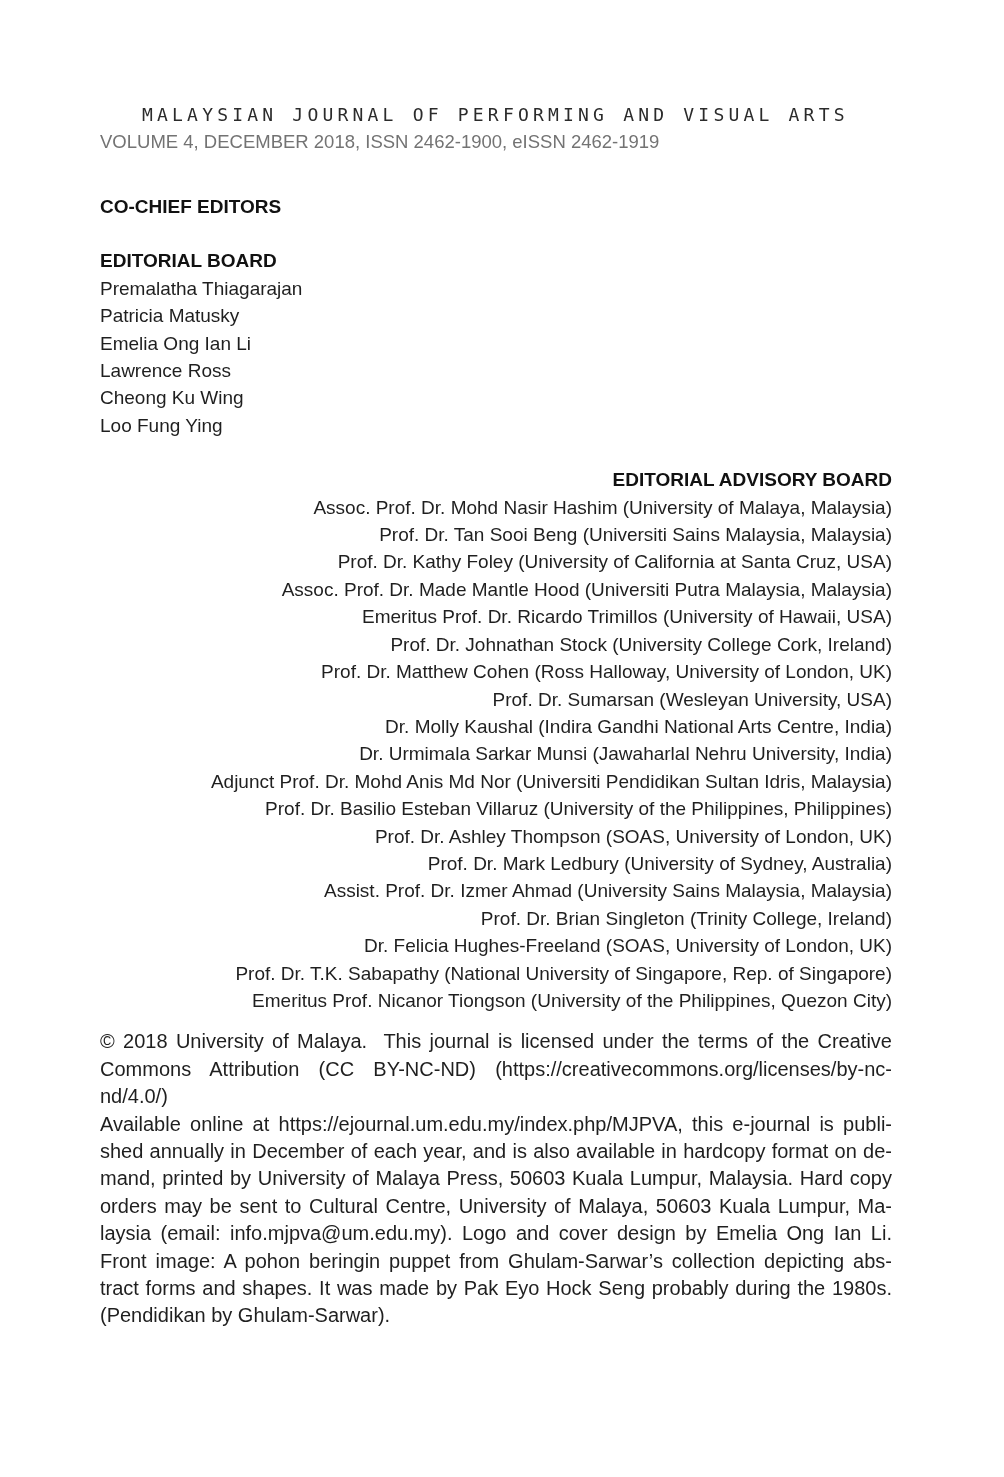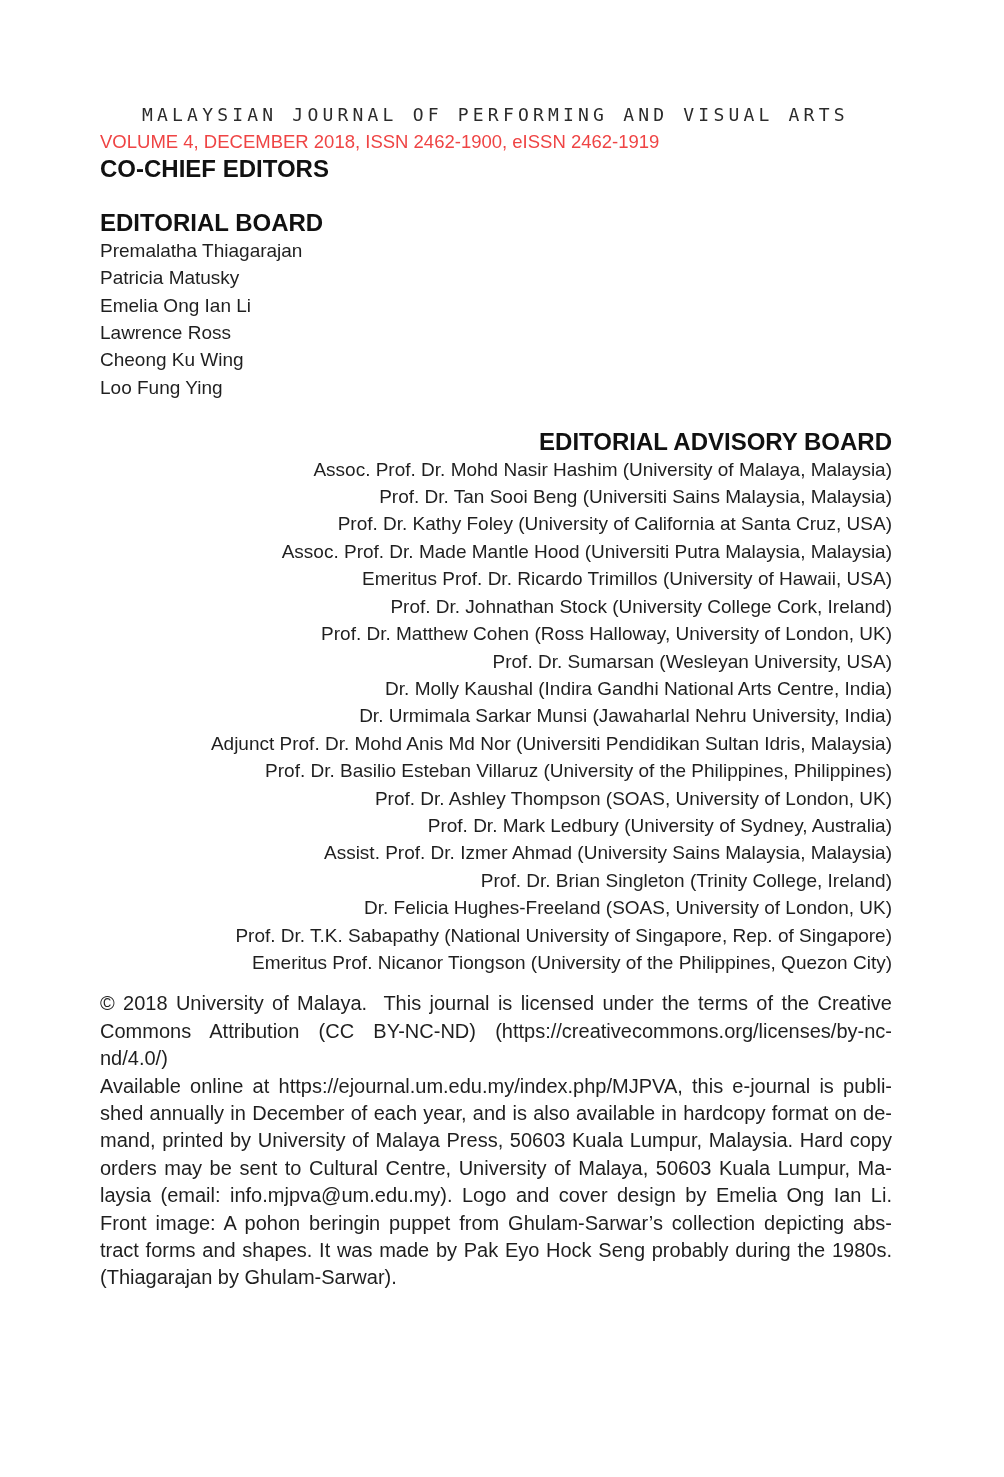--- a/index.html
+++ b/index.html
@@ -37,8 +37,9 @@
   .journal-subtitle {
     font-size: 18.5px;
     line-height: 27px;
-    color: #ef4444;
+    color: #737373;
     white-space: nowrap;
+    margin-bottom: 38px;
   }
   
   .section { margin-bottom: 27px; }

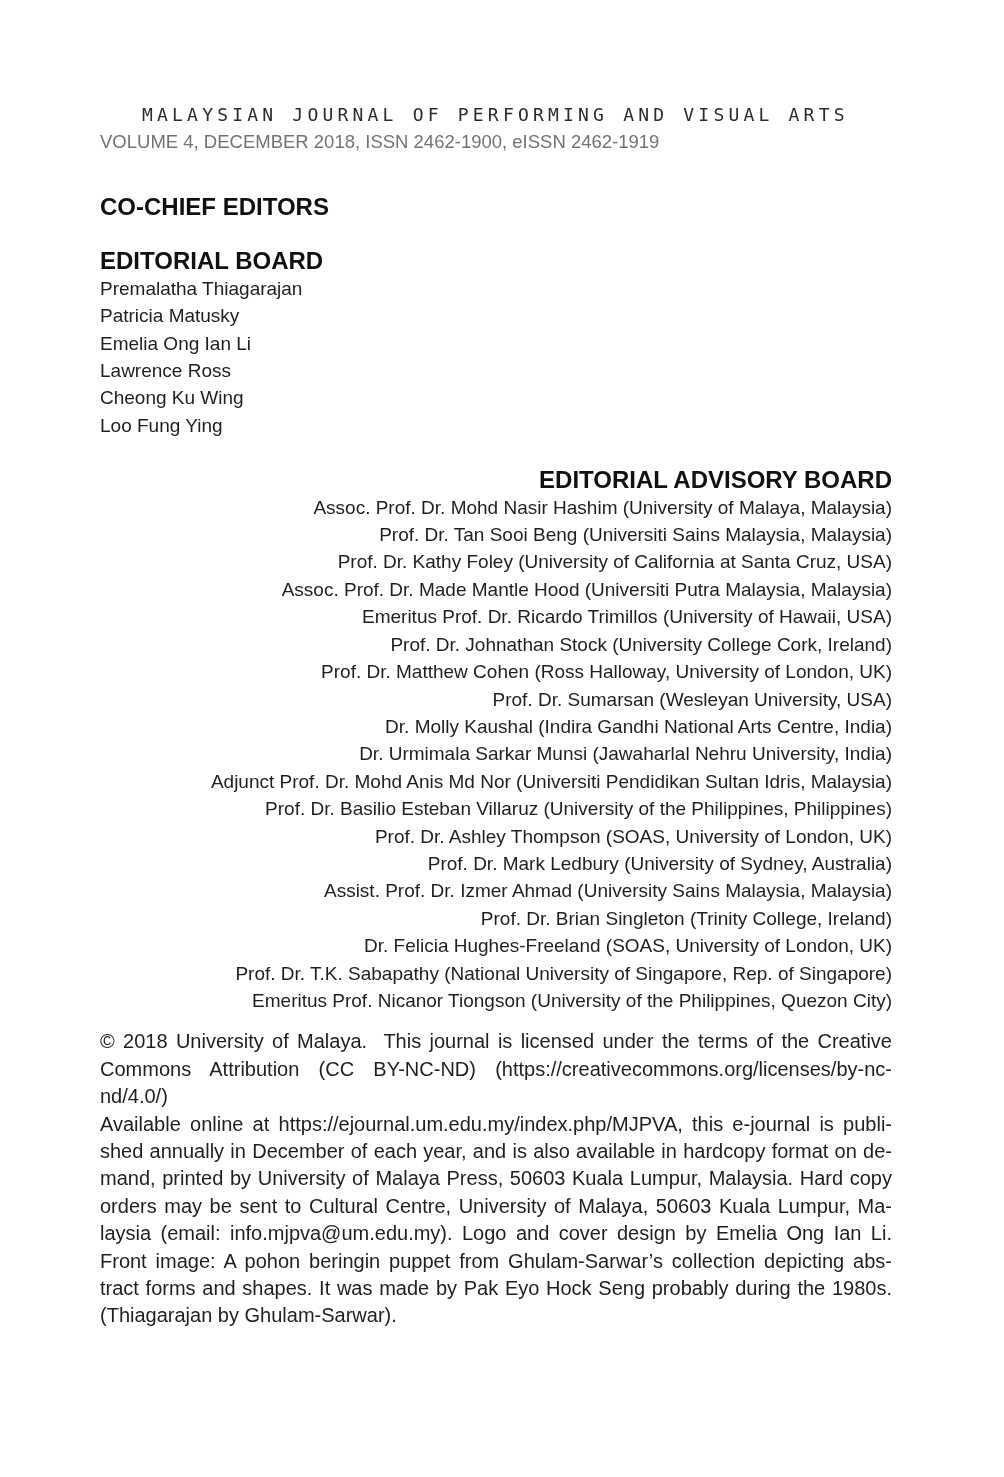--- a/index.html
+++ b/index.html
@@ -46,7 +46,7 @@
   .section.advisory { margin-bottom: 14px; text-align: right; }
   .section-heading {
     margin: 0;
-    font-size: 24px;
+    font-size: 19px;
     font-weight: bold;
     line-height: 27.4px;
     color: #111111;

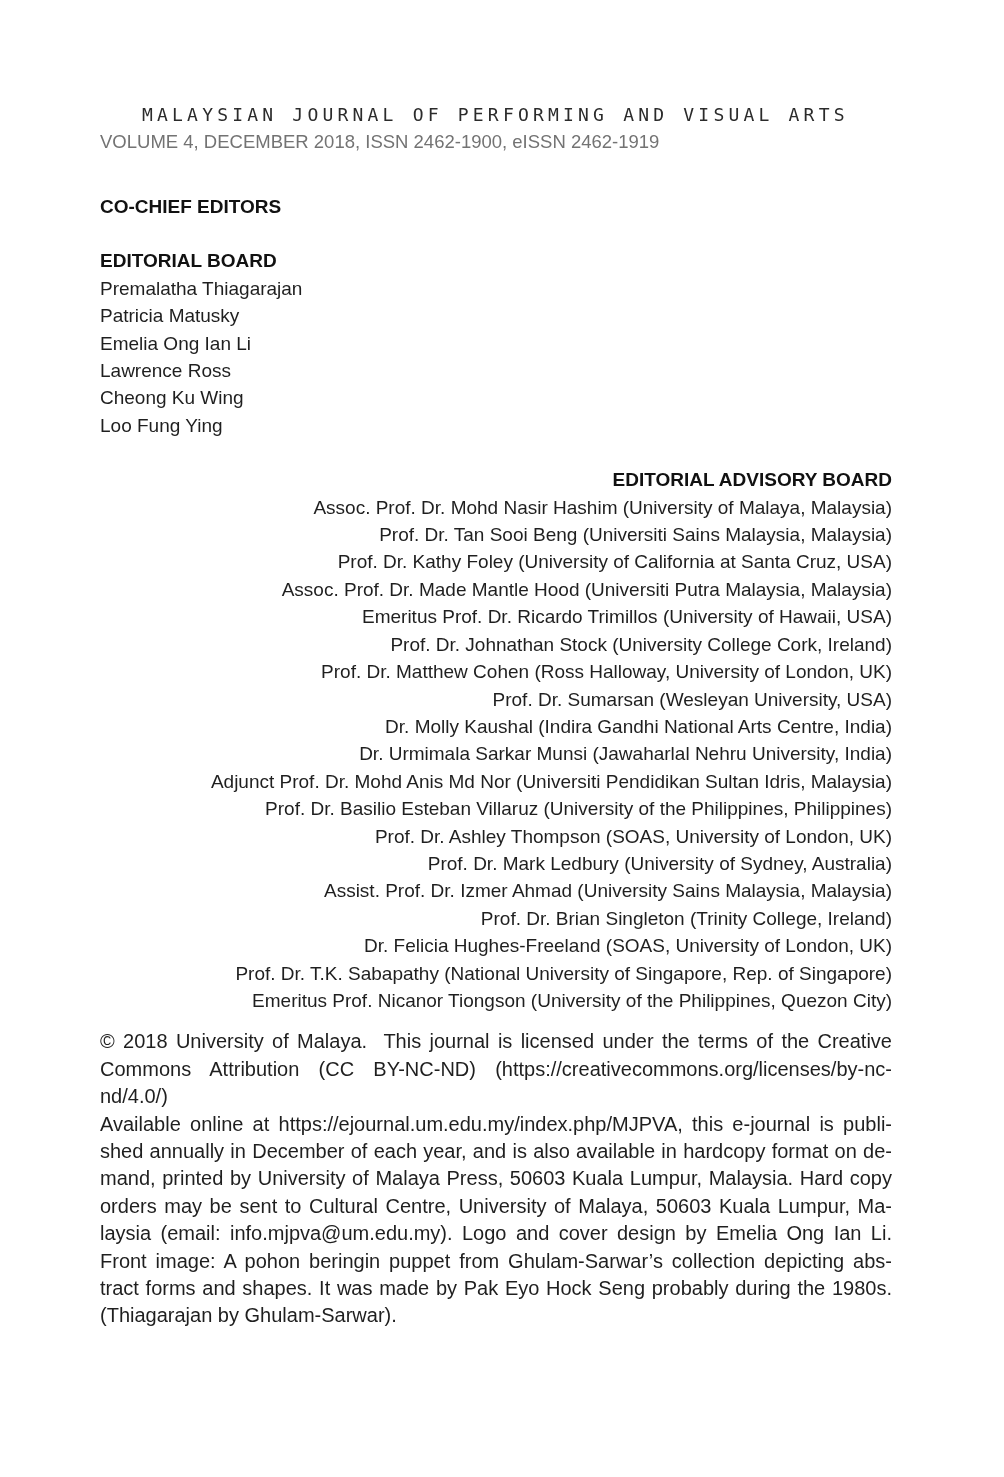--- a/index.html
+++ b/index.html
@@ -174,7 +174,7 @@
 
           <div class="fline">tract forms and shapes. It was made by Pak Eyo Hock Seng probably during the 1980s.</div>
 
-          <div class="fline">(Thiagarajan by Ghulam-Sarwar).</div>
+          <div class="fline">(Pendidikan by Ghulam-Sarwar).</div>
         </div>
     </section>
 

